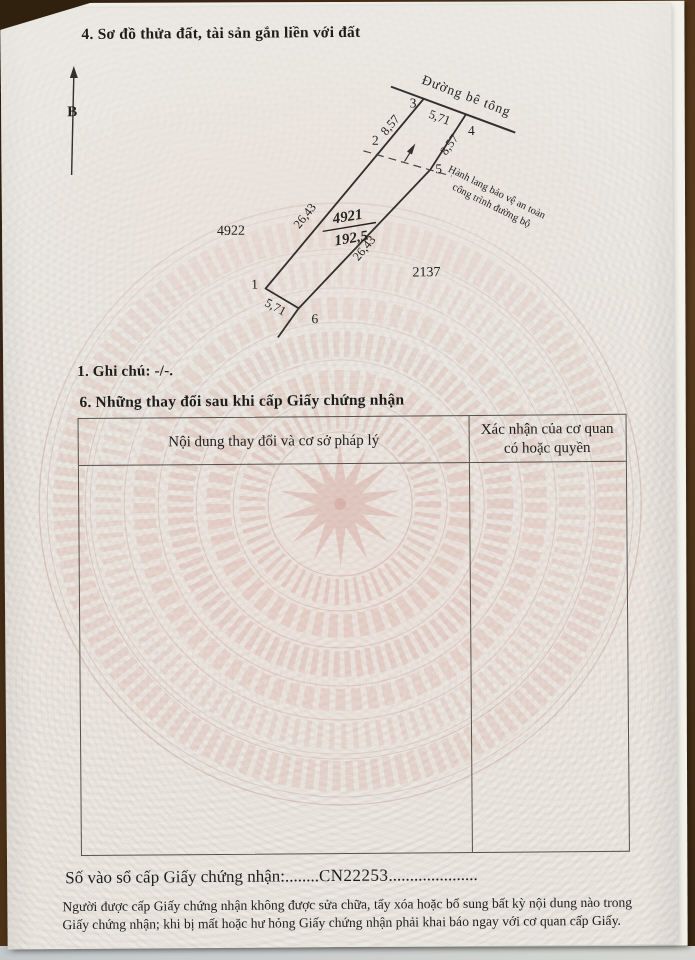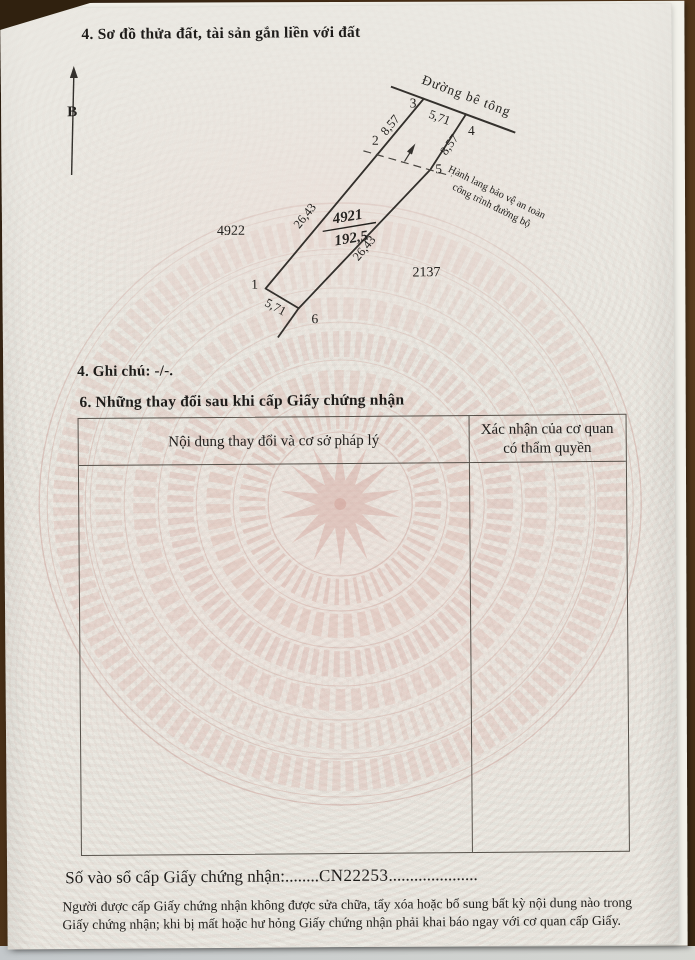--- a/index.html
+++ b/index.html
@@ -131,7 +131,7 @@
       <text class="corridor-label" transform="rotate(27 450 134)" x="450" y="134">công trình đường bộ</text>
     </svg>
 
-    <div class="sec-title" style="left:74px;top:355px;font-size:15px;">4. Ghi chú: -/-.</div>
+    <div class="sec-title" style="left:74px;top:355px;font-size:15px;">1. Ghi chú: -/-.</div>
     <div class="sec-title" style="left:76px;top:385px;">6. Những thay đổi sau khi cấp Giấy chứng nhận</div>
 
     <div class="table">

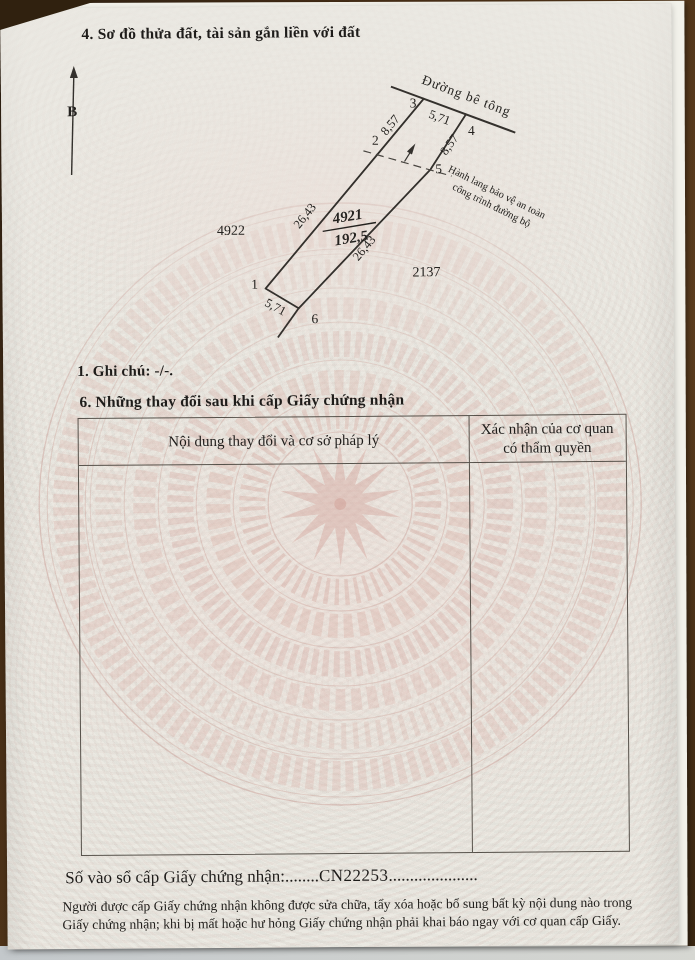--- a/index.html
+++ b/index.html
@@ -140,7 +140,7 @@
         <div class="th1">Nội dung thay đổi và cơ sở pháp lý</div>
         <div class="th2">
           <span>Xác nhận của cơ quan</span>
-          <span>có thẩm quyền</span>
+          <span>có hoặc quyền</span>
         </div>
       </div>
     </div>

